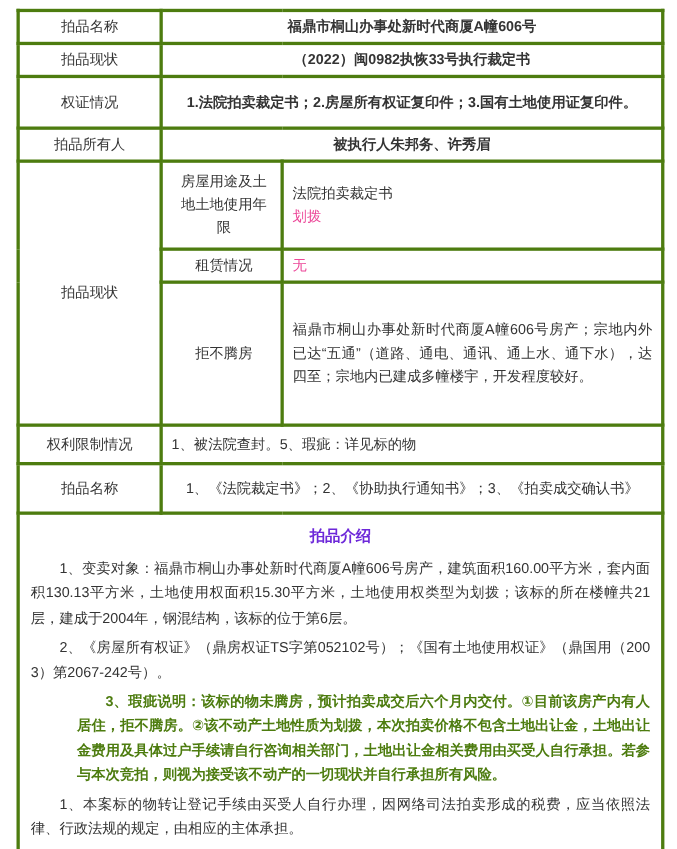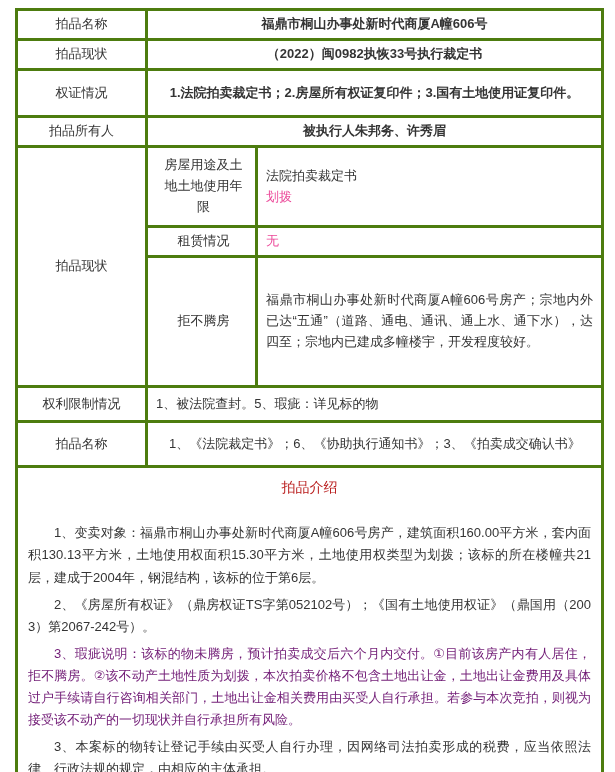--- a/index.html
+++ b/index.html
@@ -128,7 +128,7 @@
 
     <tr class="r45">
       <td class="lbl">拍品名称</td>
-      <td class="left indent1" colspan="2">1、《法院裁定书》；6、《协助执行通知书》；3、《拍卖成交确认书》</td>
+      <td class="left indent1" colspan="2">1、《法院裁定书》；2、《协助执行通知书》；3、《拍卖成交确认书》</td>
     </tr>
 
     <tr>

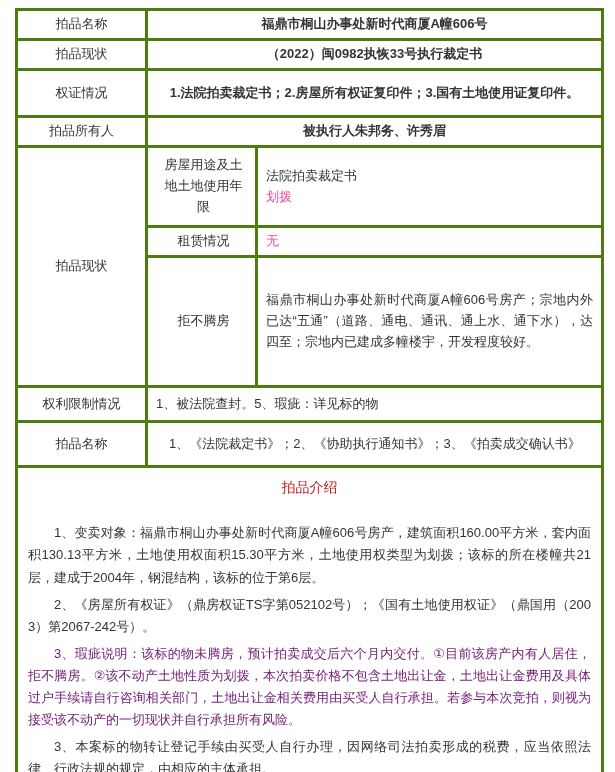--- a/index.html
+++ b/index.html
@@ -53,10 +53,10 @@
   td.intro-cell { padding: 6px 10px 10px; vertical-align: top; }
   .intro-title {
     text-align: center;
-    font-weight: normal;
+    font-weight: bold;
     font-size: 14px;
-    color: #b91c1c;
-    margin: 2px 0 24px;
+    color: #6d28d9;
+    margin: 2px 0 8px;
   }
   .para {
     text-align: justify;

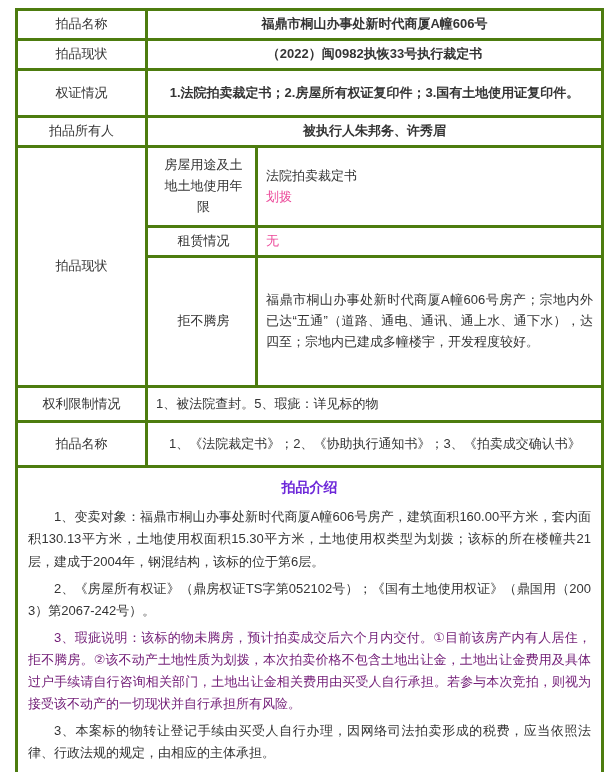--- a/index.html
+++ b/index.html
@@ -64,7 +64,7 @@
     margin: 0 0 5px;
     line-height: 1.7;
   }
-  .para.red-bold { color: #701a75; font-weight: normal; }
+  .para.red-bold { color: #4d7c0f; font-weight: bold; margin-left: 42px; }
 
   .usage-line { display: block; }
 </style>

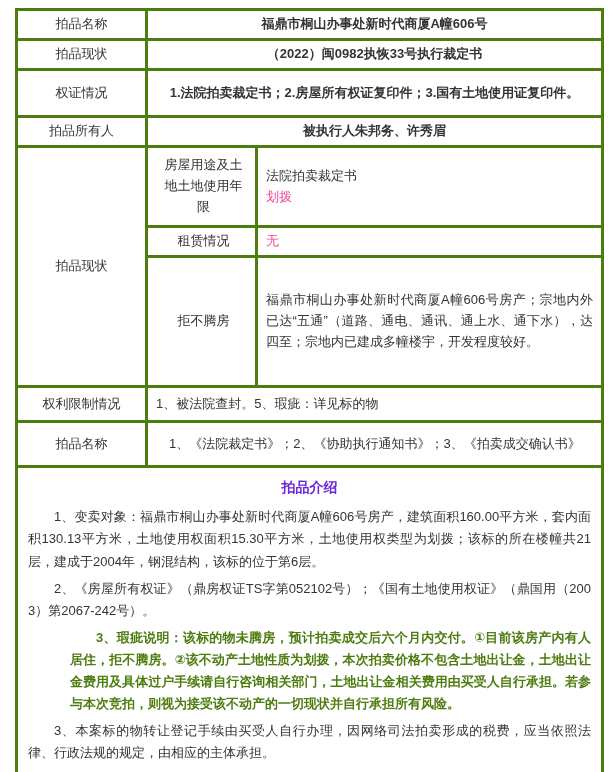--- a/index.html
+++ b/index.html
@@ -137,7 +137,7 @@
         <p class="para">1、变卖对象：福鼎市桐山办事处新时代商厦A幢606号房产，建筑面积160.00平方米，套内面积130.13平方米，土地使用权面积15.30平方米，土地使用权类型为划拨；该标的所在楼幢共21层，建成于2004年，钢混结构，该标的位于第6层。</p>
         <p class="para">2、《房屋所有权证》（鼎房权证TS字第052102号）；《国有土地使用权证》（鼎国用（2003）第2067-242号）。</p>
         <p class="para red-bold">3、瑕疵说明：该标的物未腾房，预计拍卖成交后六个月内交付。①目前该房产内有人居住，拒不腾房。②该不动产土地性质为划拨，本次拍卖价格不包含土地出让金，土地出让金费用及具体过户手续请自行咨询相关部门，土地出让金相关费用由买受人自行承担。若参与本次竞拍，则视为接受该不动产的一切现状并自行承担所有风险。</p>
-        <p class="para">3、本案标的物转让登记手续由买受人自行办理，因网络司法拍卖形成的税费，应当依照法律、行政法规的规定，由相应的主体承担。</p>
+        <p class="para">1、本案标的物转让登记手续由买受人自行办理，因网络司法拍卖形成的税费，应当依照法律、行政法规的规定，由相应的主体承担。</p>
       </td>
     </tr>
 

